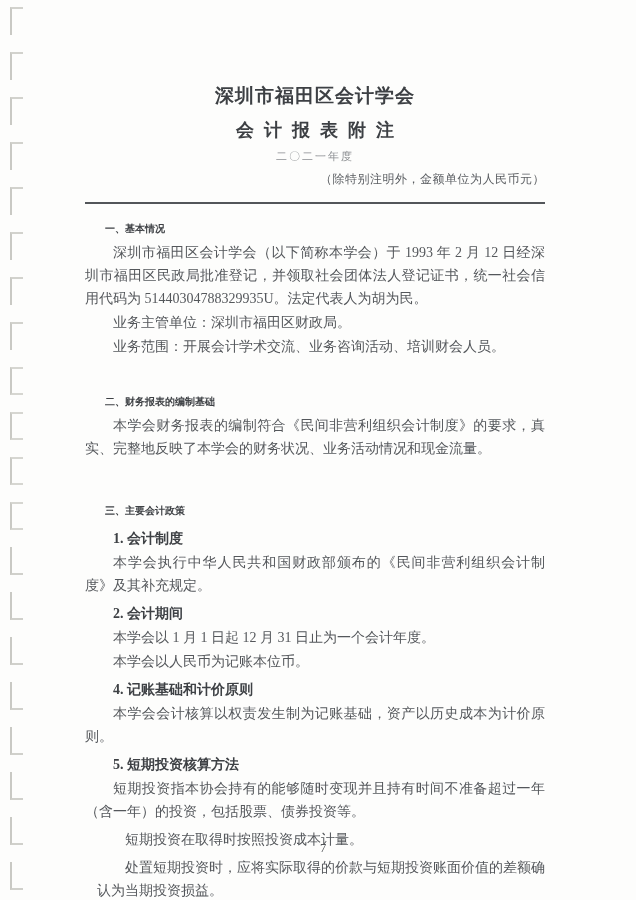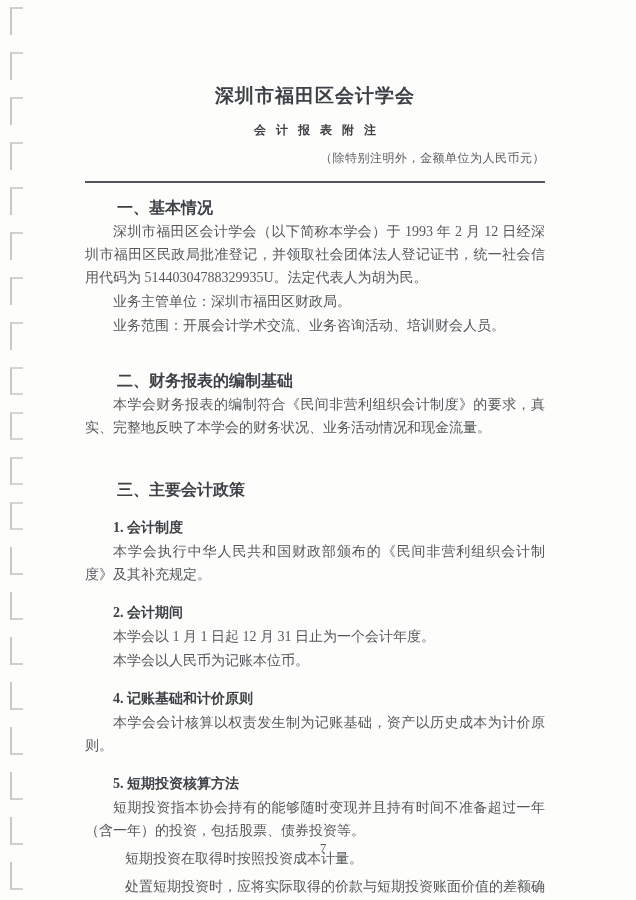--- a/index.html
+++ b/index.html
@@ -43,7 +43,7 @@
   .doc-title {
     margin-top: 9px;
     text-align: center;
-    font-size: 12px;
+    font-size: 18px;
     font-weight: bold;
     letter-spacing: 10px;
     padding-left: 10px; 

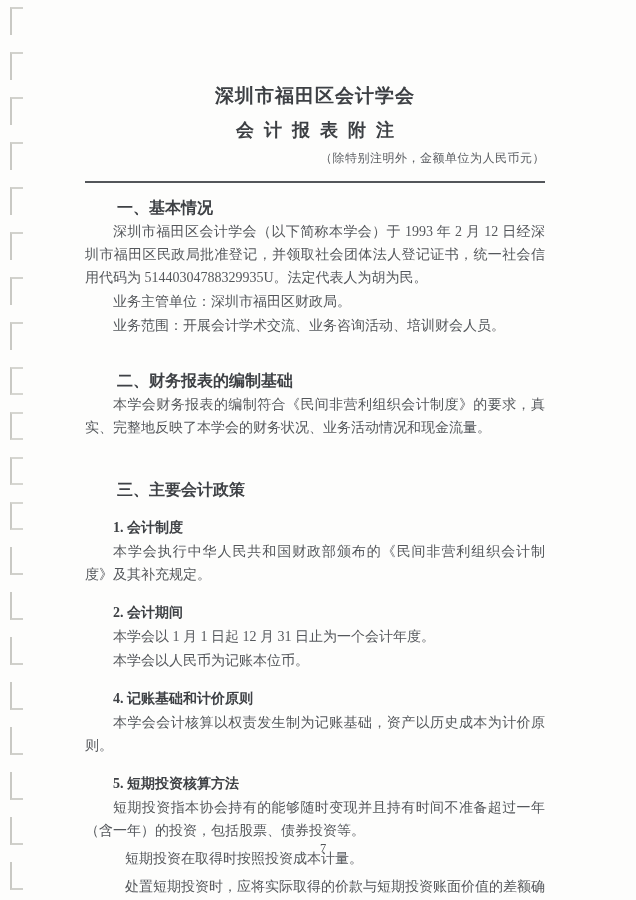--- a/index.html
+++ b/index.html
@@ -132,6 +132,7 @@
 
     <div class="org-title">深圳市福田区会计学会</div>
     <div class="doc-title">会计报表附注</div>
+    <div class="period">二〇二一年度</div>
 
     <div class="header-rule">
       <span class="unit-note">（除特别注明外，金额单位为人民币元）</span>

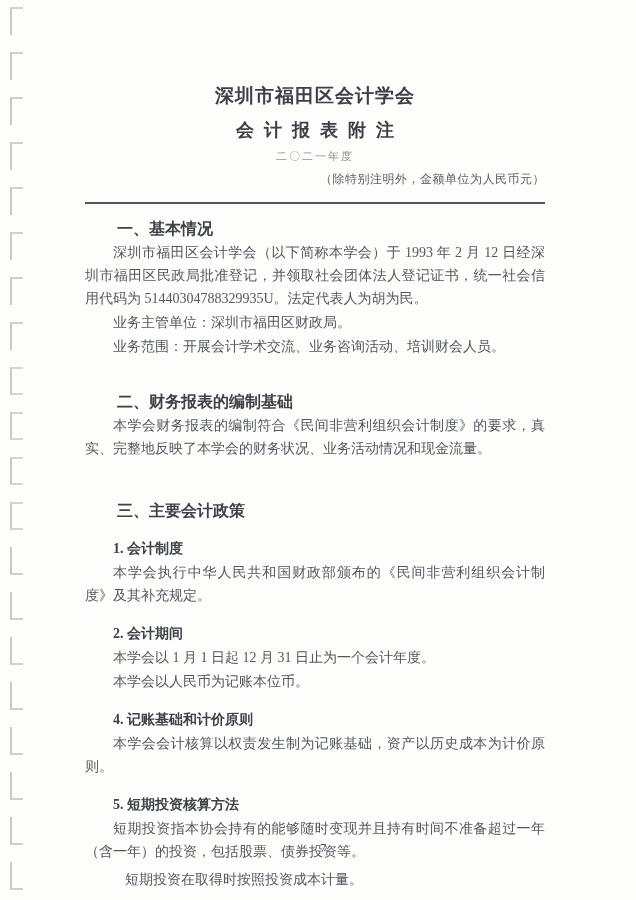--- a/index.html
+++ b/index.html
@@ -73,7 +73,7 @@
     font-weight: bold;
     color: #3e4145;
     text-indent: 2em;
-    font-size: 16px;
+    font-size: 10px;
     margin-top: 13px;
   }
   .h1.gap-md { margin-top: 32px; }

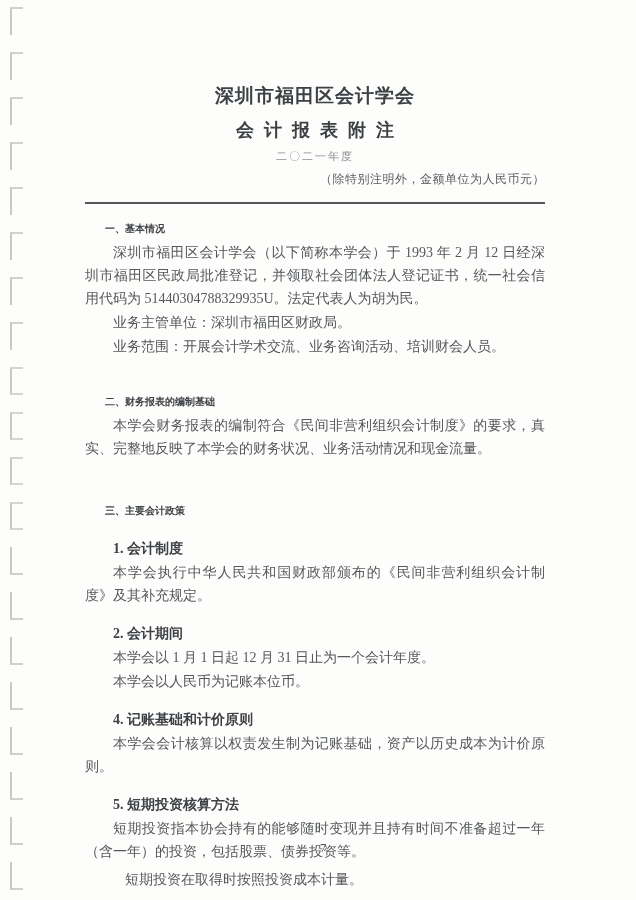--- a/index.html
+++ b/index.html
@@ -82,7 +82,7 @@
     font-weight: bold;
     color: #3e4145;
     text-indent: 2em;
-    margin-top: 15px;
+    margin-top: 5px;
   }
   .p {
     text-indent: 2em;

